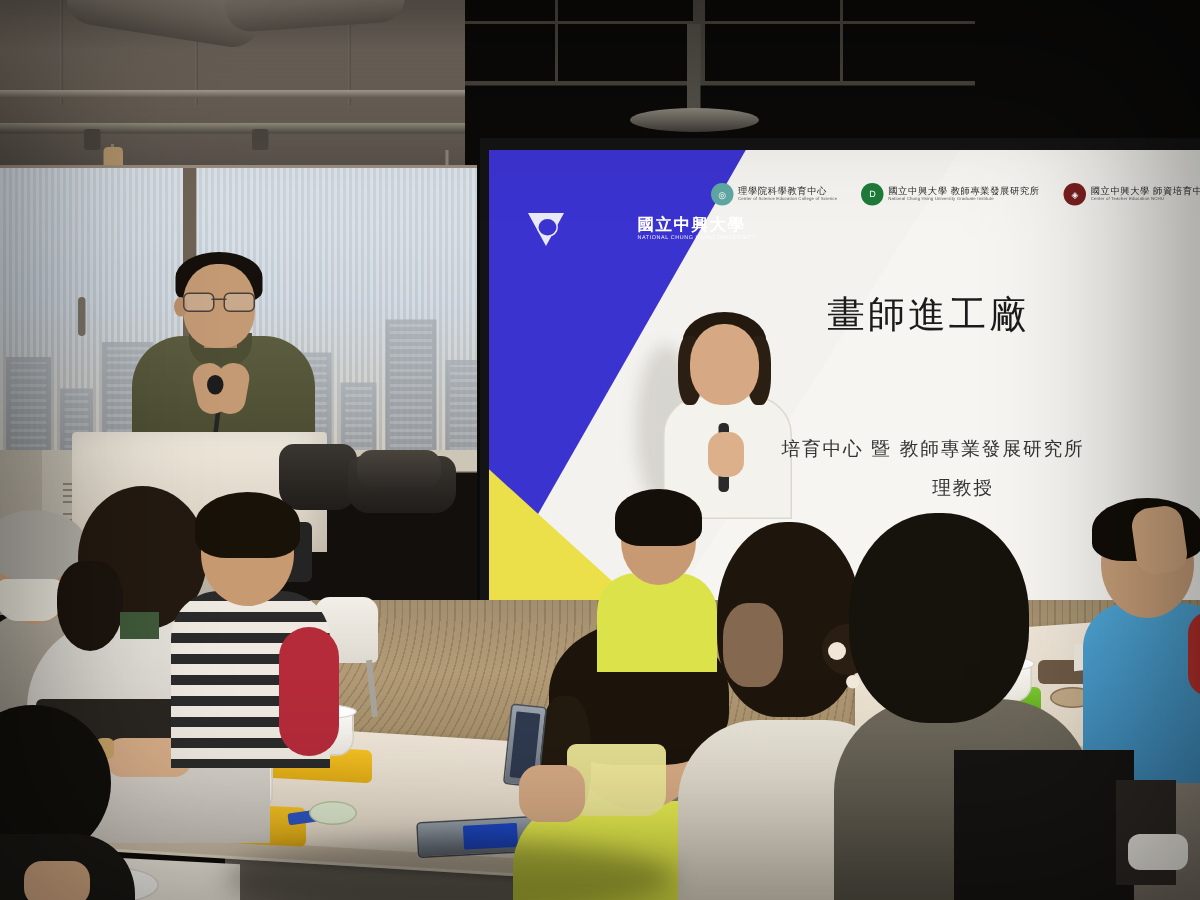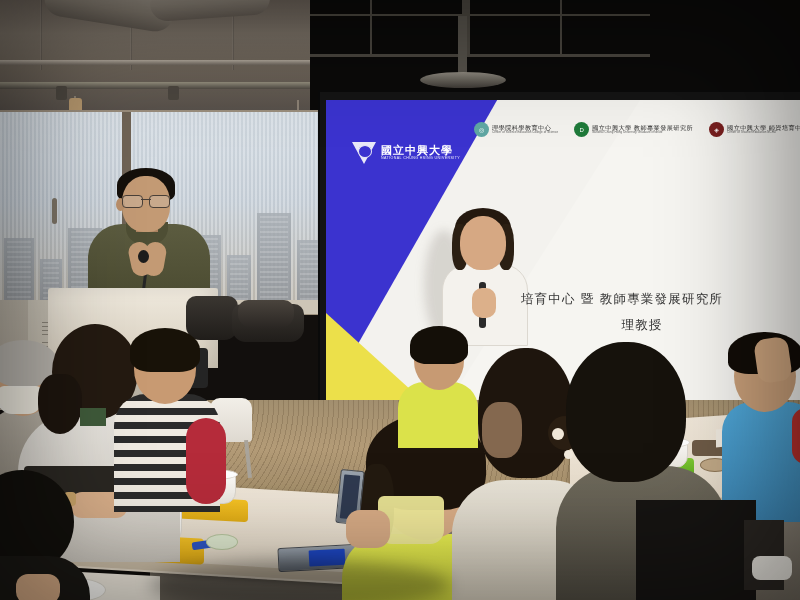--- a/index.html
+++ b/index.html
@@ -72,7 +72,7 @@
     border-top:22px solid #e9e9f8;}
   .nchu-tri::after{content:"";position:absolute;left:6px;top:3px;width:12px;height:11px;
     border-radius:50%;background:#3b33cf;border:1px solid #e9e9f8;}
-  .nchu-txt{color:#fff;line-height:1.05;}
+  .nchu-txt{color:#fff;line-height:1.05;margin-left:44px;}
   .nchu-cn{font-size:11px;letter-spacing:1px;font-weight:700;}
   .nchu-en{font-size:3.6px;letter-spacing:.4px;opacity:.92;}
 

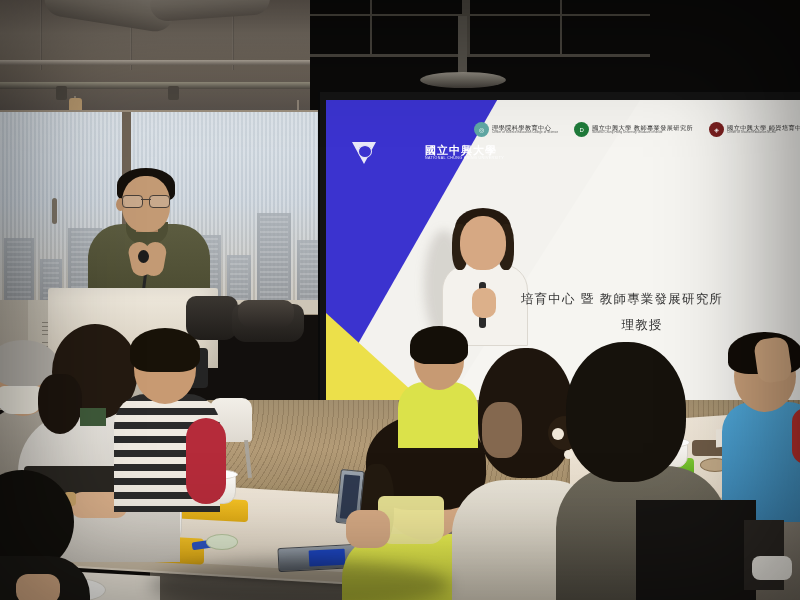--- a/index.html
+++ b/index.html
@@ -301,6 +301,7 @@
       </div>
 
       <div class="slide-title">
+        <div>畫師進工廠</div>
       </div>
 
       <div class="slide-sub">

